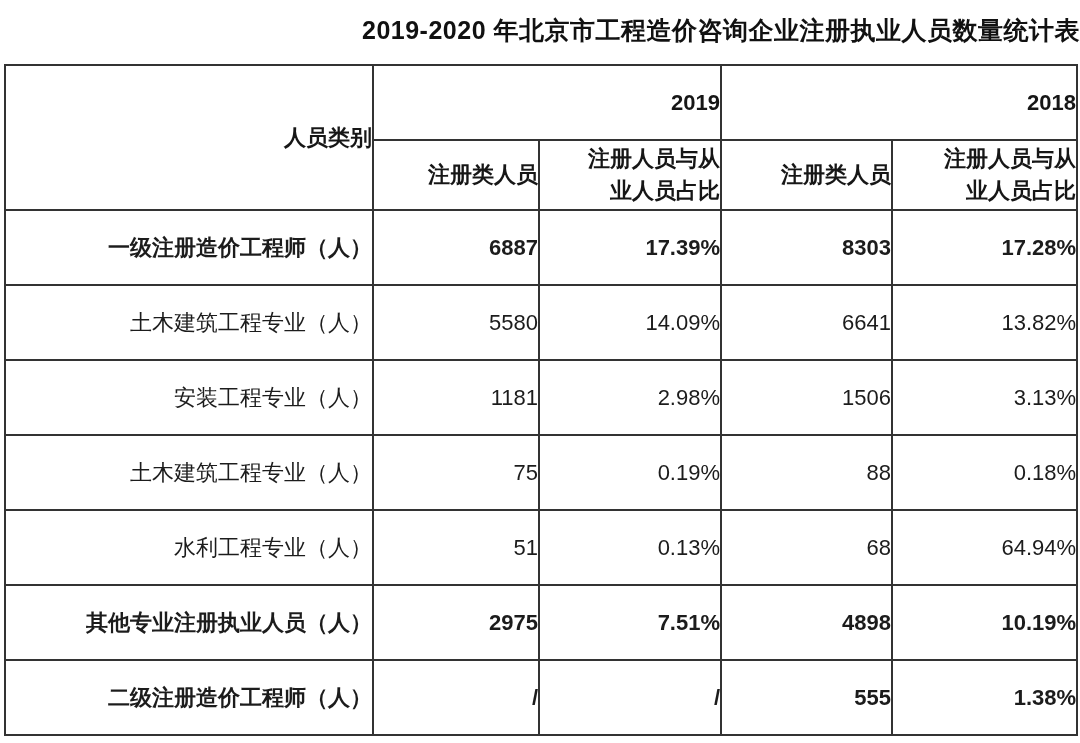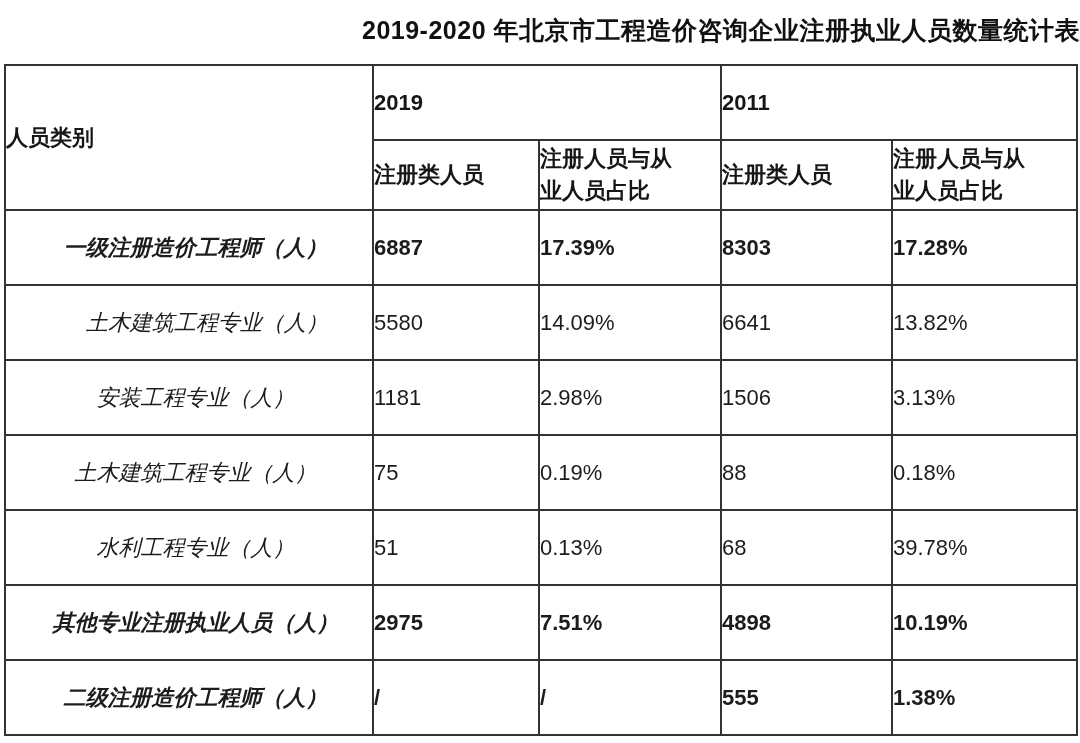--- a/index.html
+++ b/index.html
@@ -36,7 +36,7 @@
     border: 2px solid #333333;
     padding: 0;
     font-size: 22px;
-    text-align: left;
+    text-align: right;
     vertical-align: middle;
     overflow: hidden;
   }

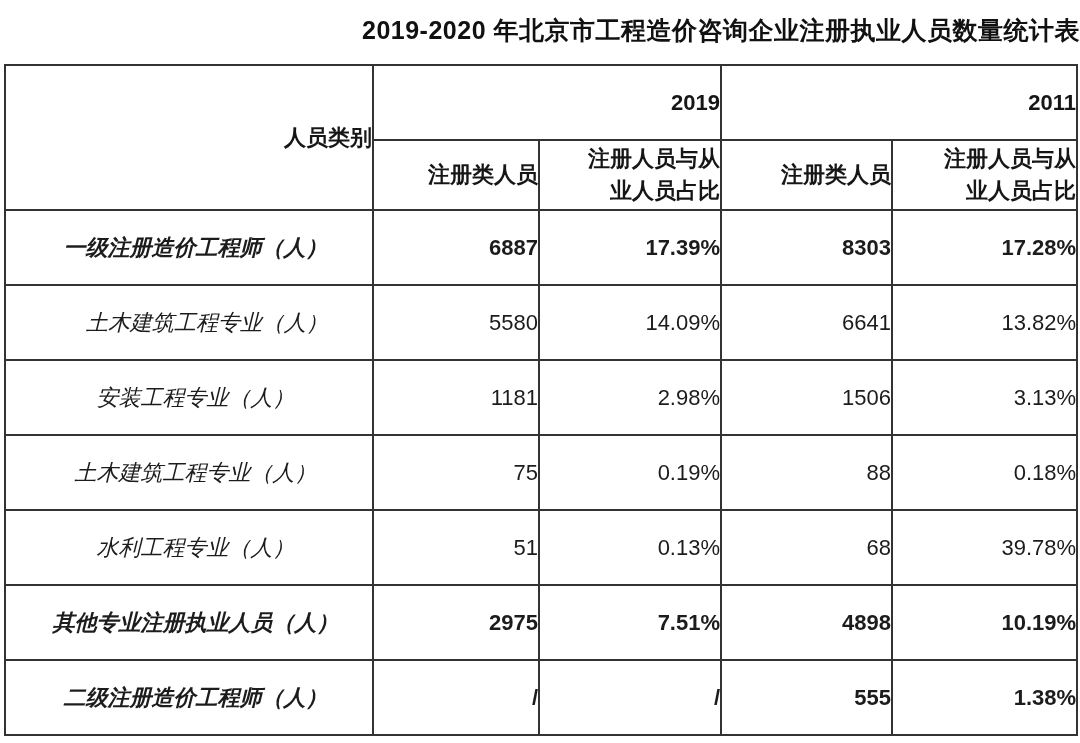--- a/index.html
+++ b/index.html
@@ -82,7 +82,7 @@
     <tr class="year-row">
       <th rowspan="2">人员类别</th>
       <th colspan="2">2019</th>
-      <th colspan="2">2011</th>
+      <th colspan="2">2018</th>
     </tr>
     <tr class="sub-row">
       <th>注册类人员</th>

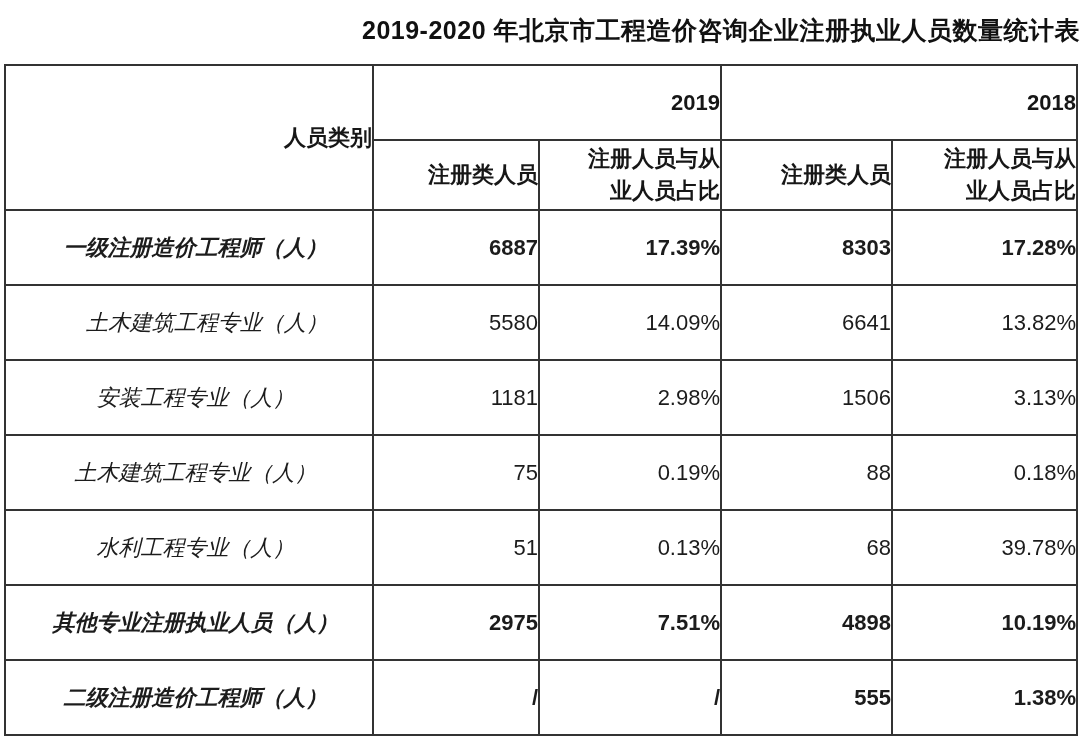--- a/index.html
+++ b/index.html
@@ -48,9 +48,8 @@
   tr.sub-row  { height: 70px; margin-left: 9px; }
   tbody tr    { height: 75px; }
   td.label-cell {
-    text-align: center;
+    text-align: right;
     padding-left: 13px;
-    font-style: italic;
   }
   td.label-cell.indent {
     padding-left: 36px;

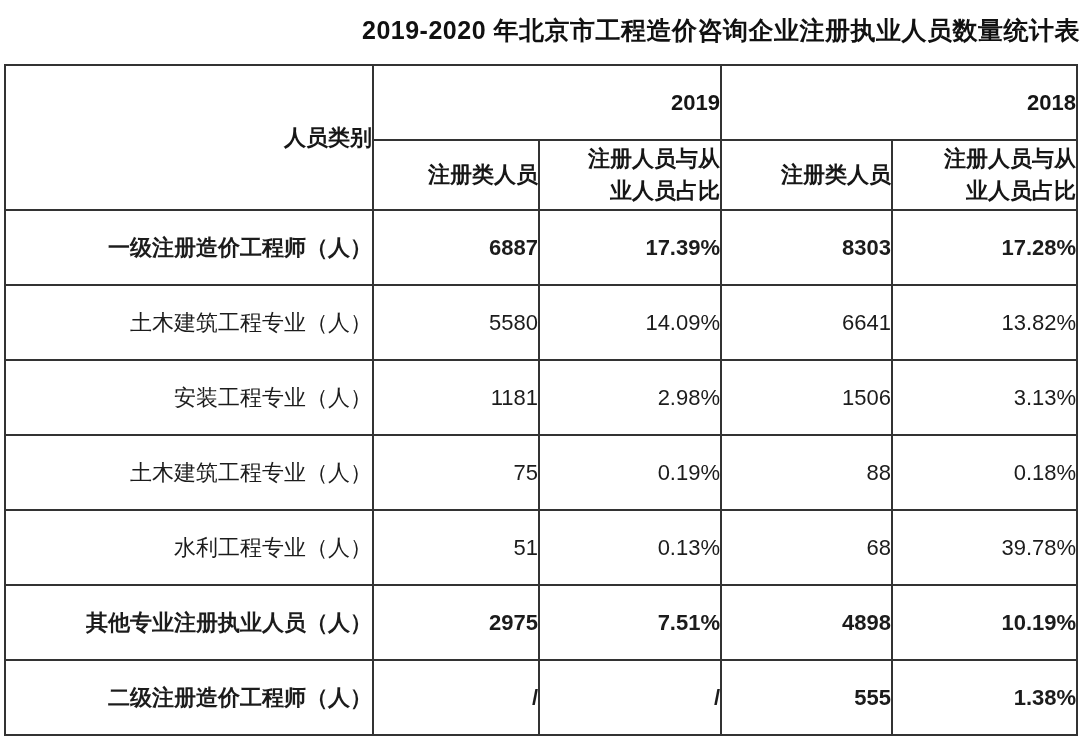--- a/index.html
+++ b/index.html
@@ -124,7 +124,7 @@
       <td>51</td>
       <td>0.13%</td>
       <td>68</td>
-      <td>39.78%</td>
+      <td>64.94%</td>
     </tr>
     <tr class="emph">
       <td class="label-cell">其他专业注册执业人员（人）</td>

